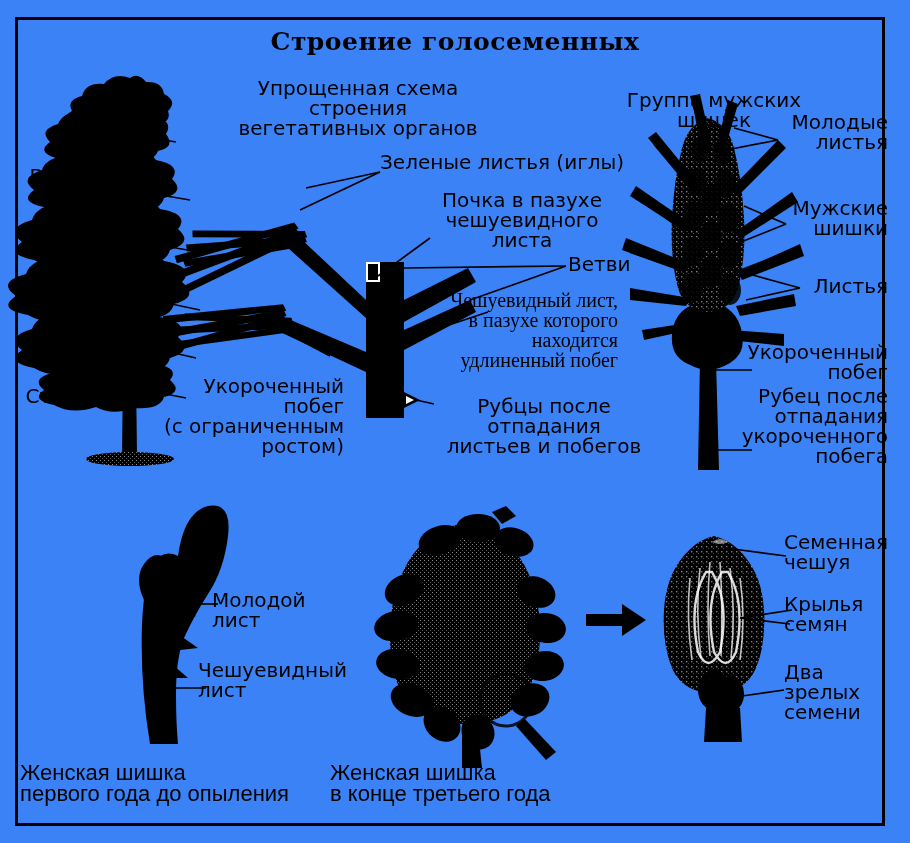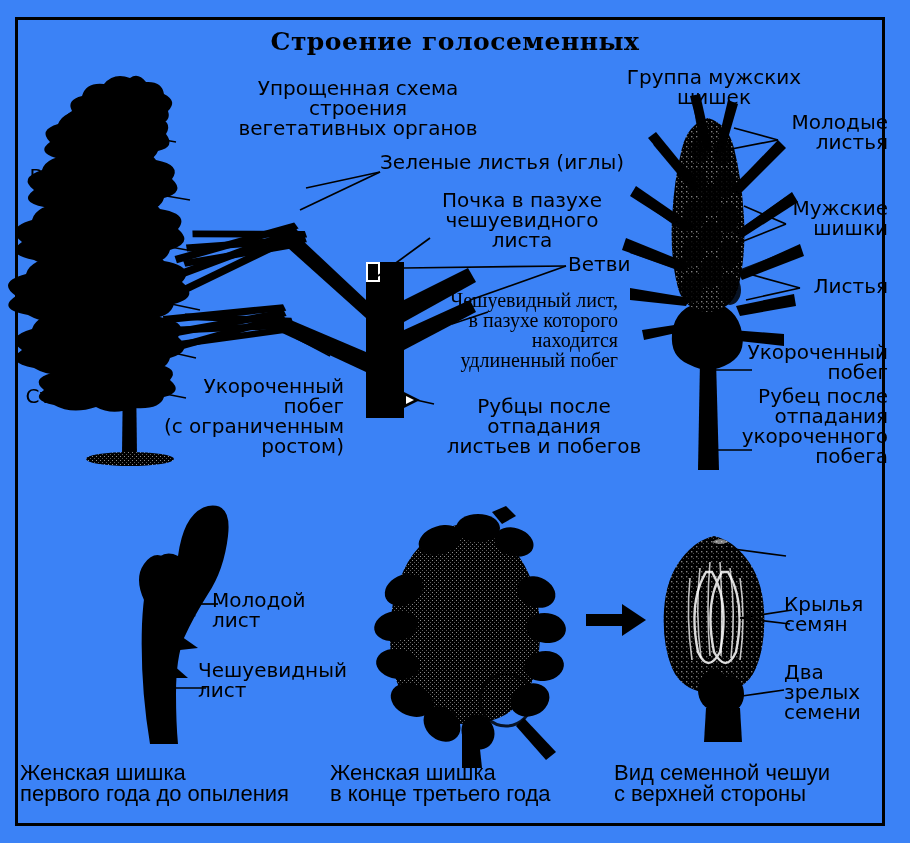--- a/index.html
+++ b/index.html
@@ -303,7 +303,7 @@
   <div class="lbl c" style="left:238px;top:78px;width:240px;">Упрощенная схема строения
 вегетативных органов</div>
 
-  <div class="lbl c" style="left:596px;top:67px;width:236px;">Группа мужских шишек</div>
+  <div class="lbl c" style="left:596px;top:90px;width:236px;">Группа мужских шишек</div>
 
   <div class="lbl r" style="left:10px;top:166px;width:82px;">Ветви</div>
   <div class="lbl r" style="left:6px;top:386px;width:82px;">Ствол</div>

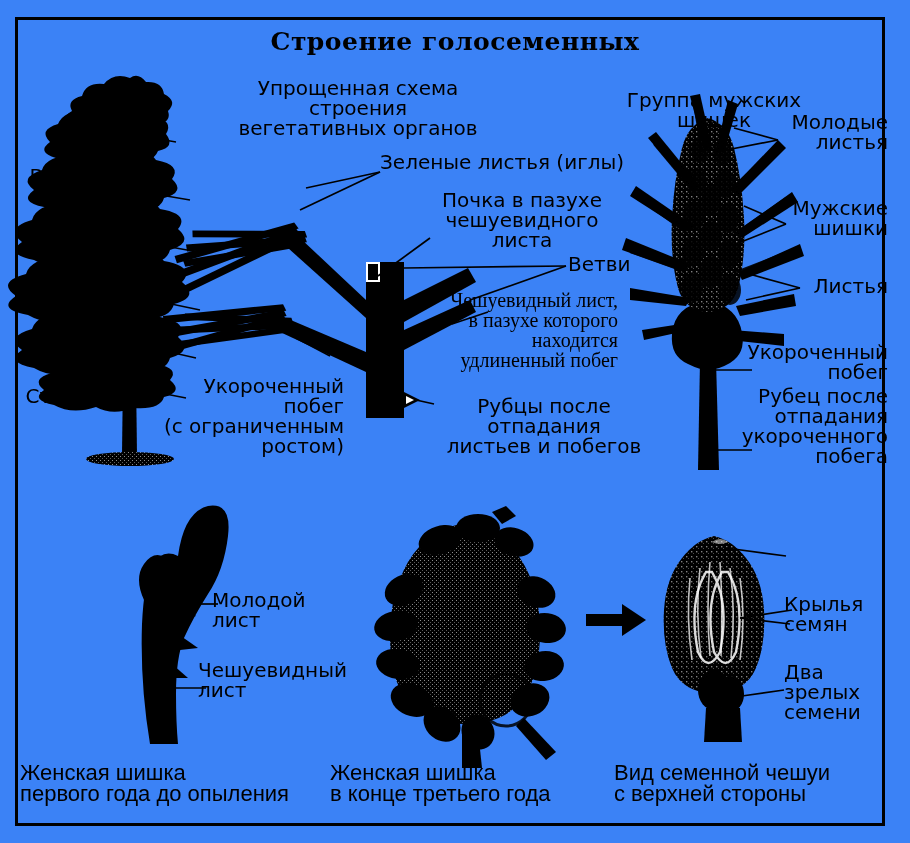--- a/index.html
+++ b/index.html
@@ -339,6 +339,8 @@
   <div class="lbl l" style="left:198px;top:660px;width:150px;">Чешуевидный
 лист</div>
 
+  <div class="lbl l" style="left:784px;top:532px;width:120px;">Семенная
+чешуя</div>
   <div class="lbl l" style="left:784px;top:594px;width:120px;">Крылья
 семян</div>
   <div class="lbl l" style="left:784px;top:662px;width:120px;">Два

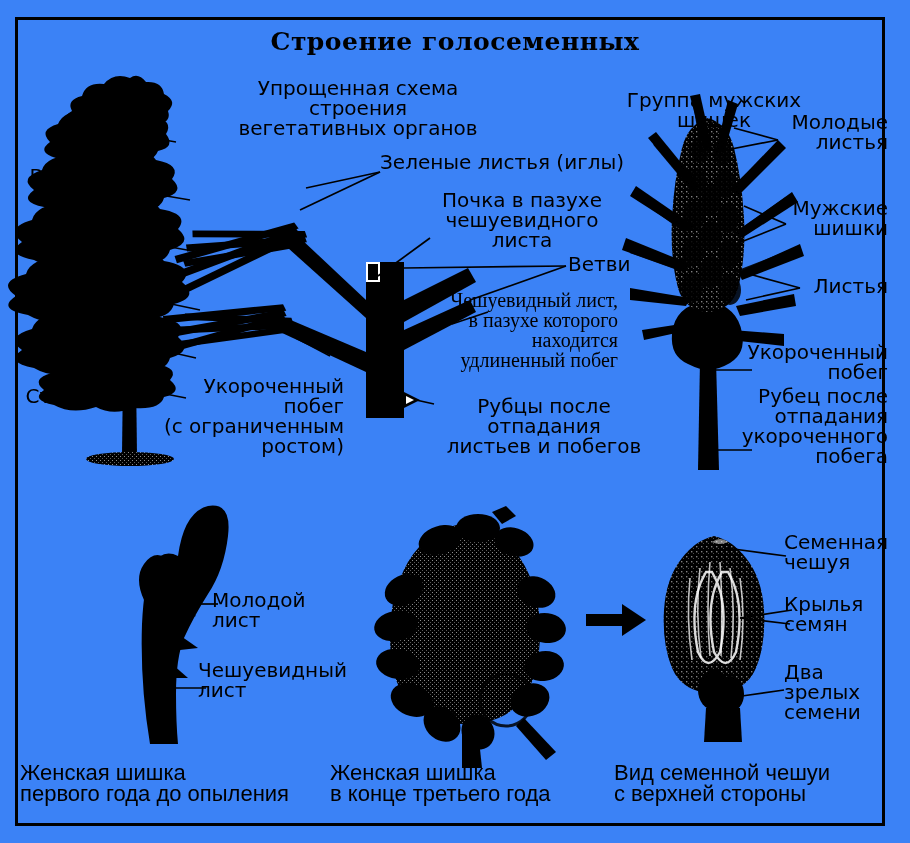--- a/index.html
+++ b/index.html
@@ -351,8 +351,6 @@
 первого года до опыления</div>
   <div class="cap" style="left:330px;top:762px;width:268px;">Женская шишка
 в конце третьего года</div>
-  <div class="cap" style="left:614px;top:762px;width:262px;">Вид семенной чешуи
-с верхней стороны</div>
 
 </div>
 

